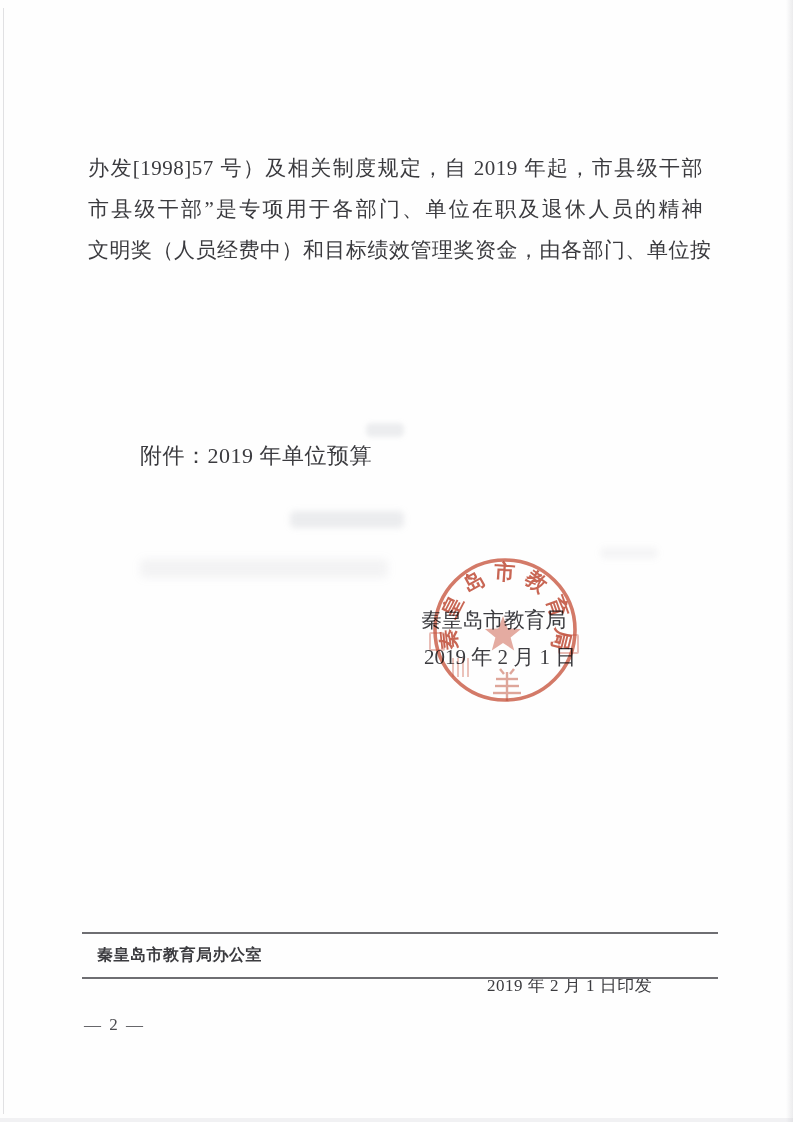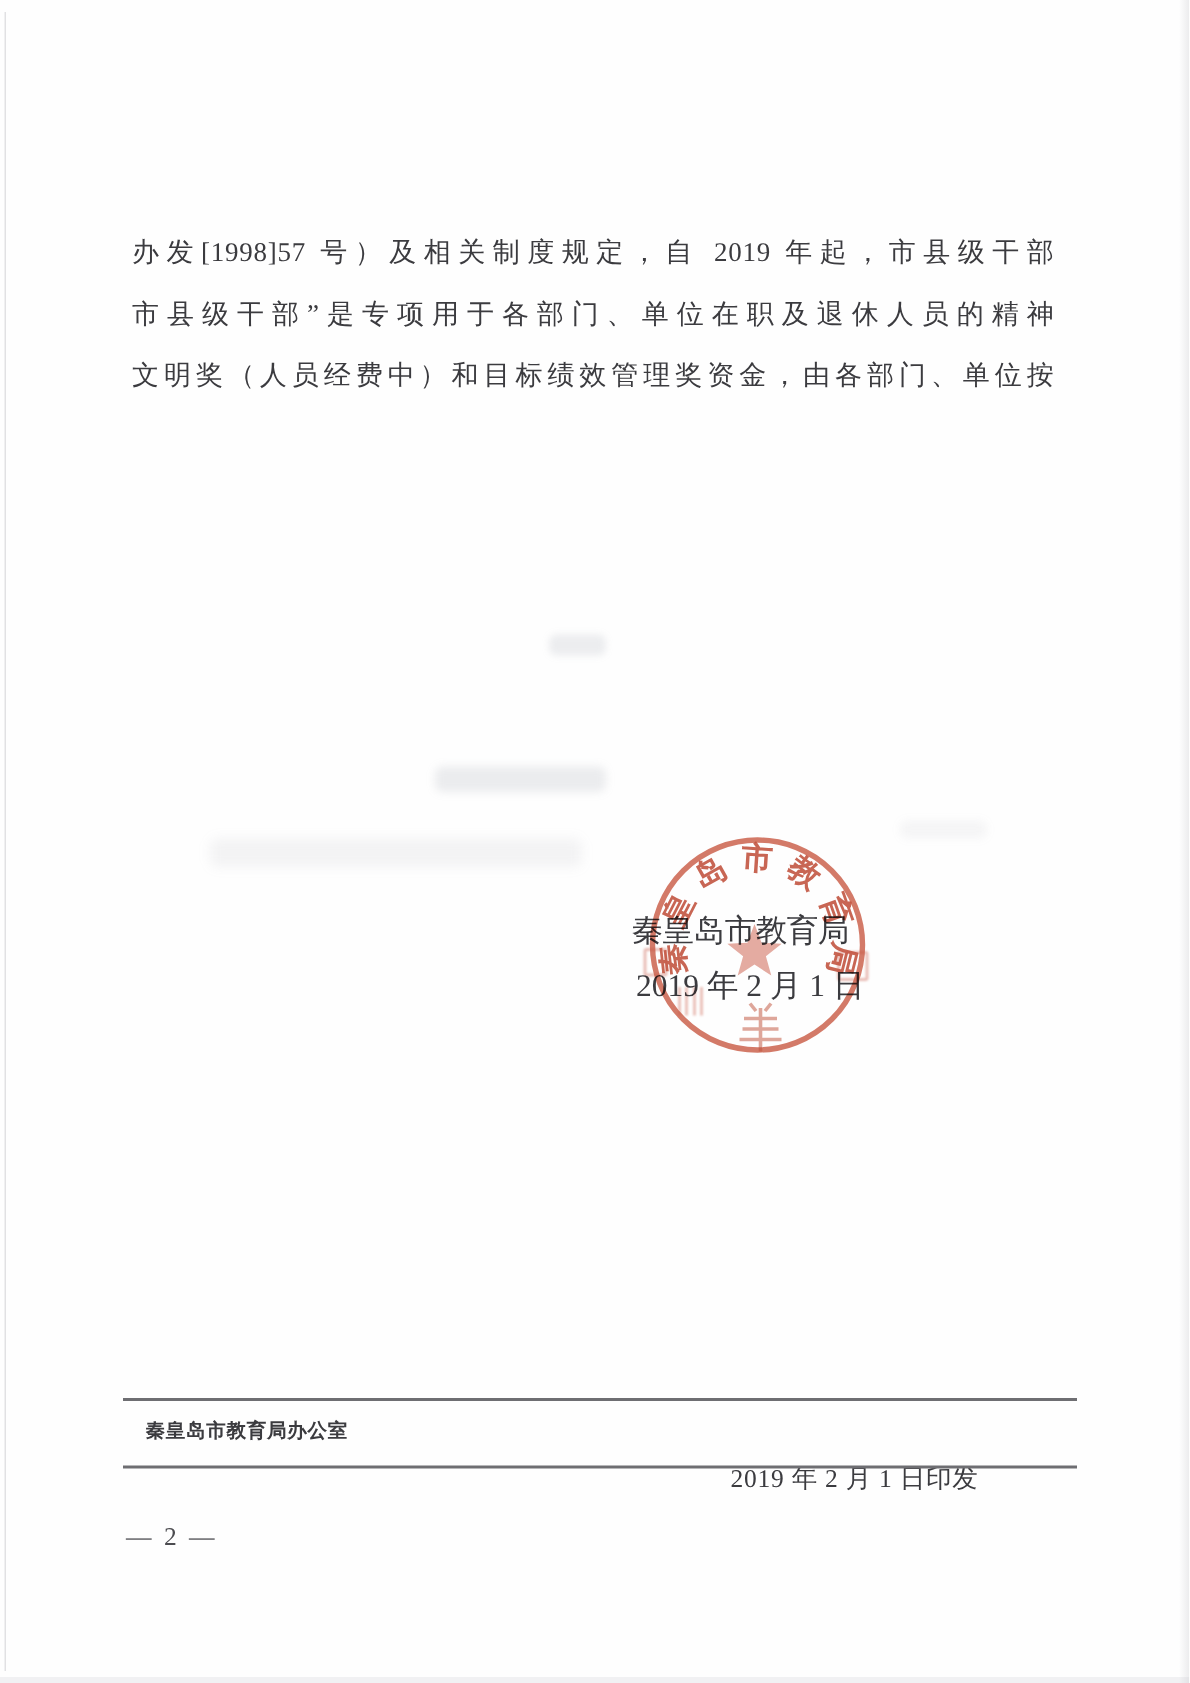--- a/index.html
+++ b/index.html
@@ -16,7 +16,7 @@
   .edge-bottom{ position:absolute; left:0; bottom:0; width:100%; height:4px; background:rgba(198,198,205,.22); }
 
   
-  .bodytext { position:absolute; left:88px; top:148px; width:615px; font-size:18px; }
+  .bodytext { position:absolute; left:88px; top:148px; width:615px; font-size:21px; }
   .bl { height:41px; line-height:41px; text-align:justify; text-align-last:justify;
         text-justify:inter-ideograph; white-space:nowrap; letter-spacing:.5px; }
 

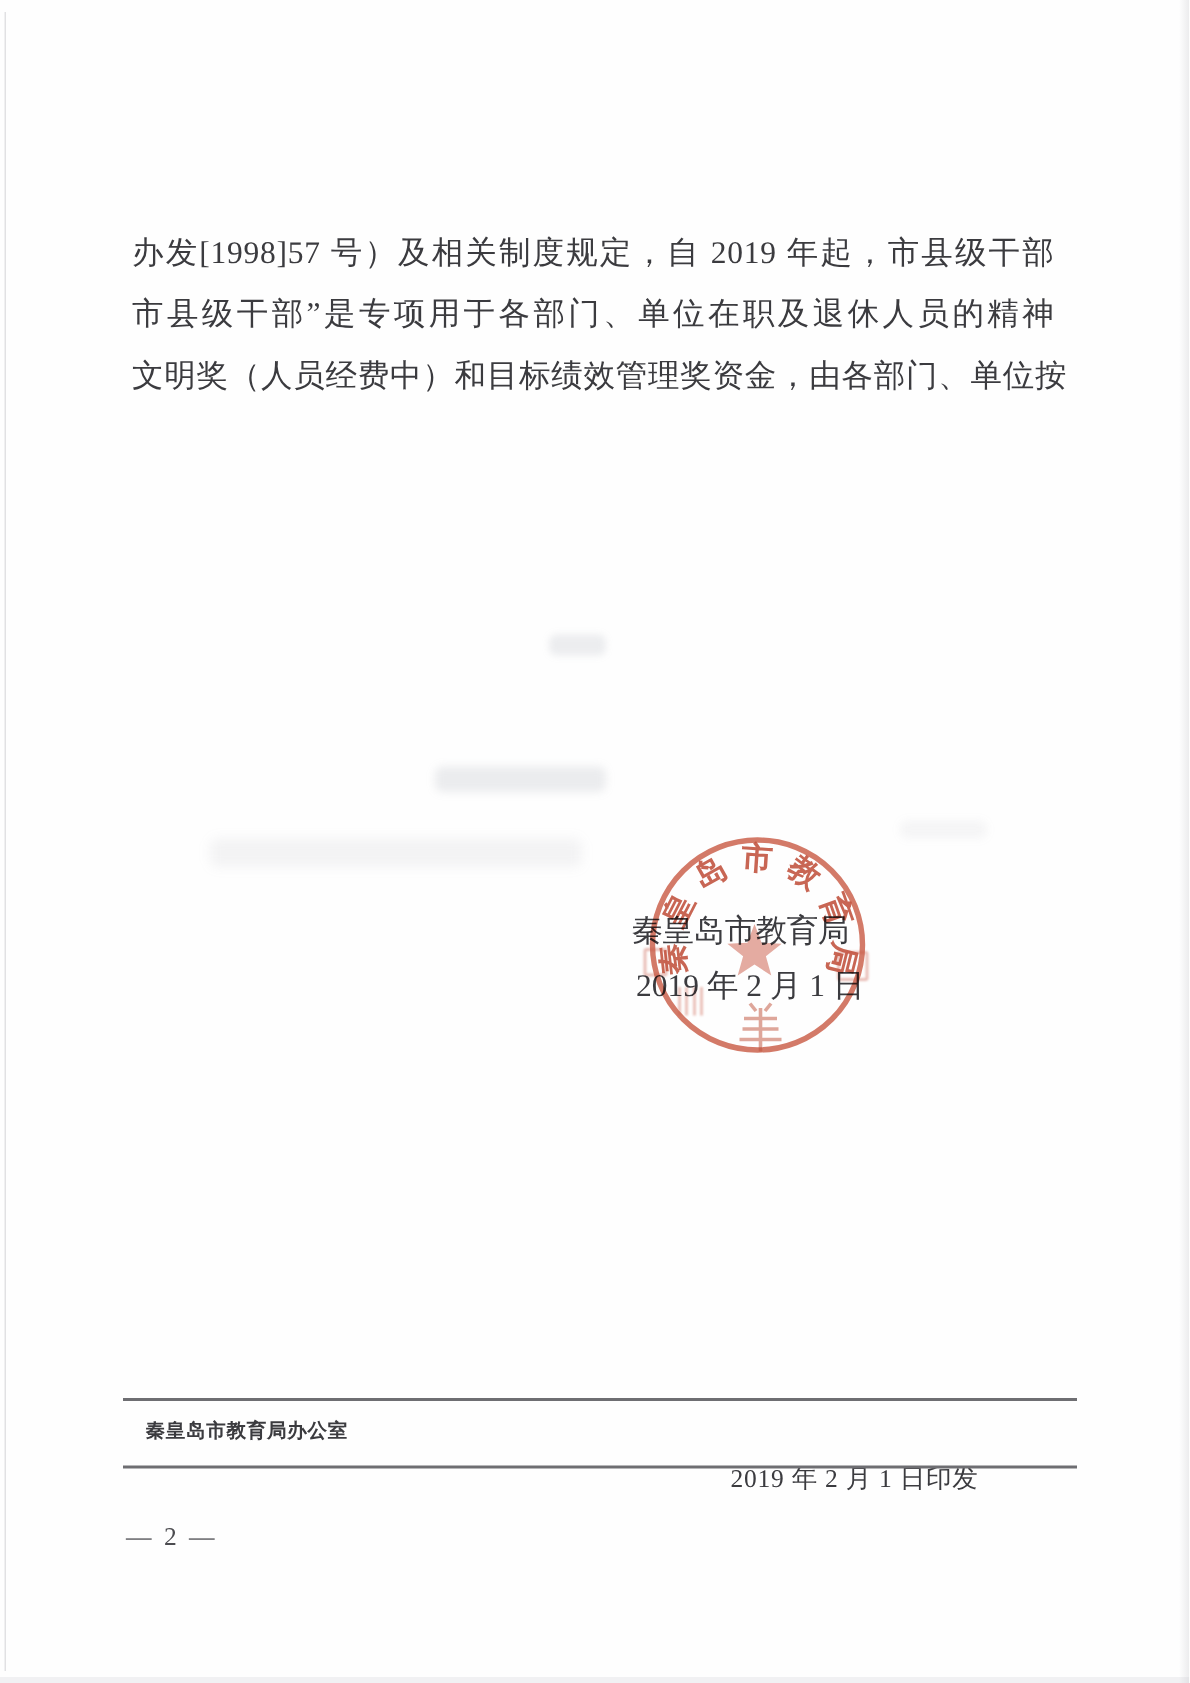--- a/index.html
+++ b/index.html
@@ -69,6 +69,7 @@
     <div class="bl">文明奖（人员经费中）和目标绩效管理奖资金，由各部门、单位按</div>
   </div>
 
+  <div class="attachment">附件：2019 年单位预算</div>
 
   <div class="sig-org">秦皇岛市教育局</div>
   <div class="sig-date">2019 年 2 月 1 日</div>

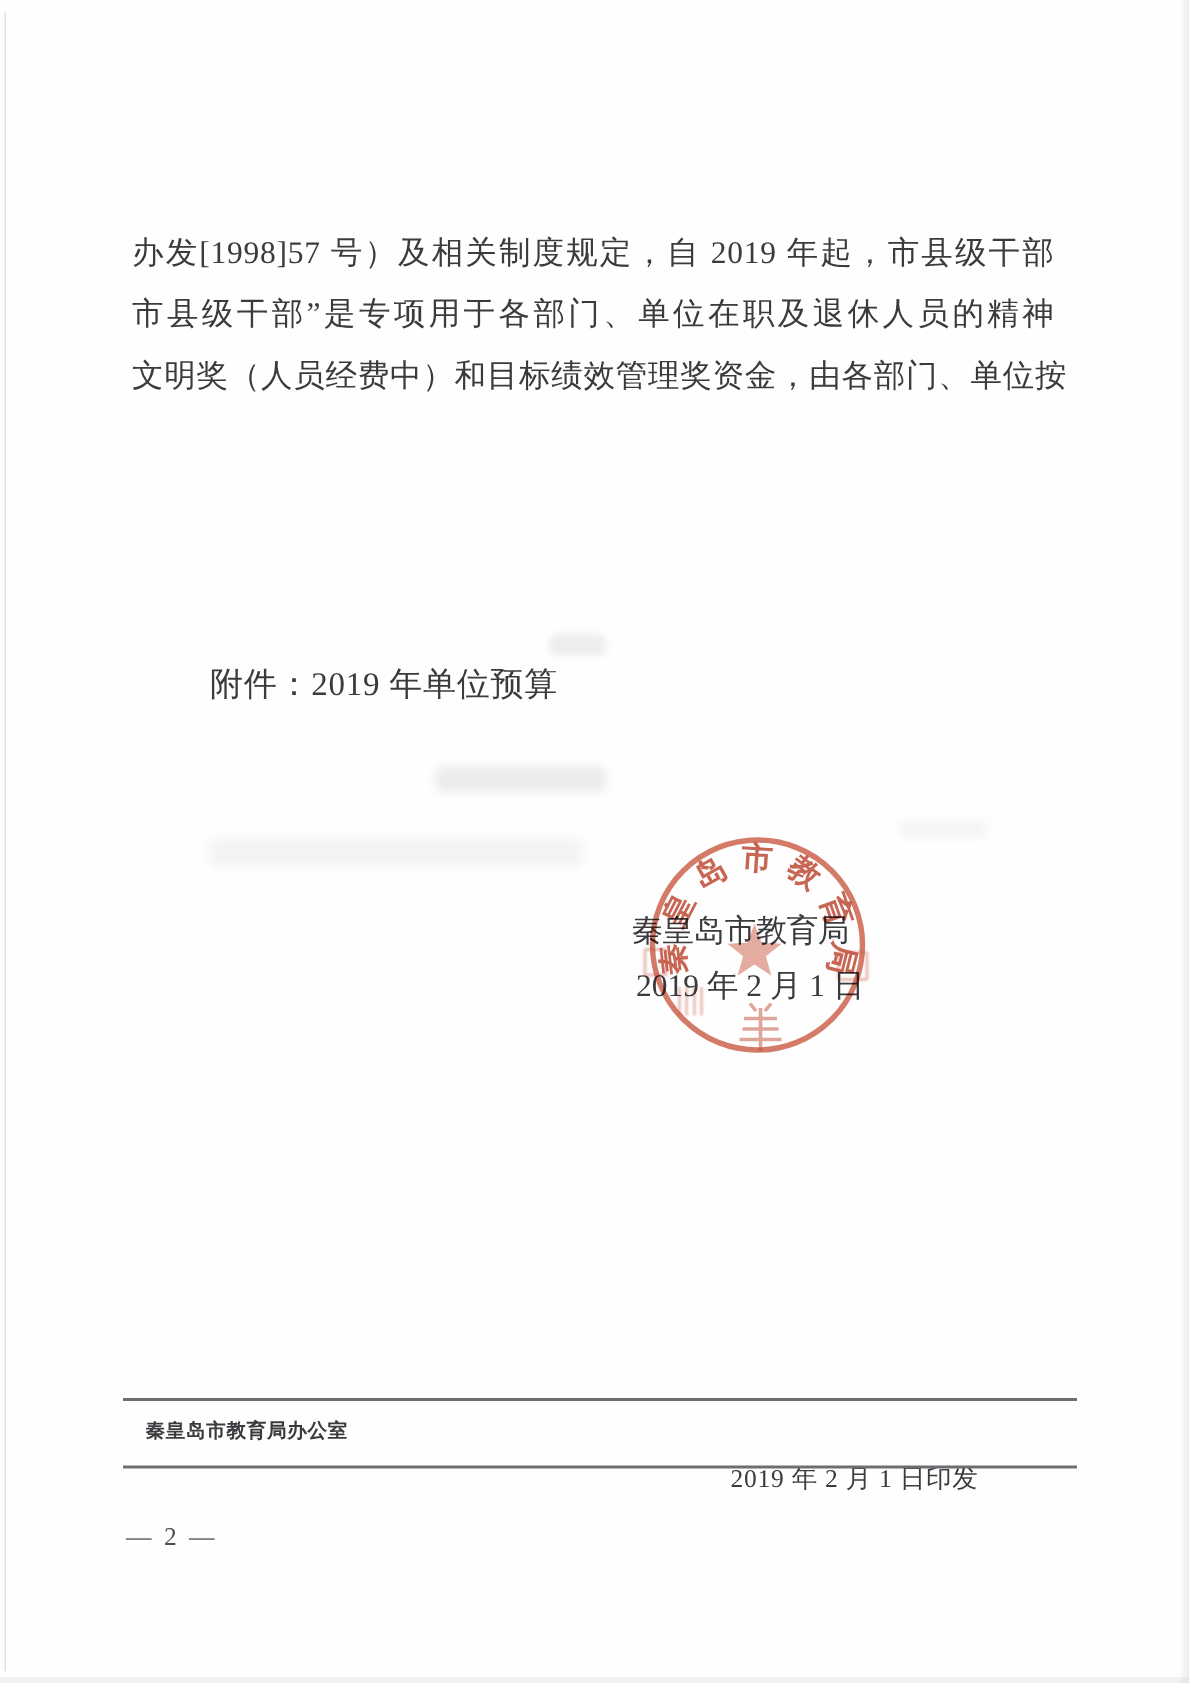--- a/index.html
+++ b/index.html
@@ -44,7 +44,7 @@
   .rule { position:absolute; left:82px; width:636px; height:2px; background:#6e6e72; }
   .rule-top { top:932px; }
   .rule-bot { top:977px; }
-  .footer-issuer { position:absolute; left:97px;  top:945px; font-size:13px; font-weight:bold; letter-spacing:.5px; }
+  .footer-issuer { position:absolute; left:97px;  top:945px; font-size:16px; font-weight:bold; letter-spacing:.5px; }
   .footer-date   { position:absolute; left:487px; top:946px; font-size:17px; letter-spacing:.5px;margin-top:28px; }
 
   .pageno { position:absolute; left:84px; top:1015px; font-size:17px; color:#4c4c50; letter-spacing:2px; }

